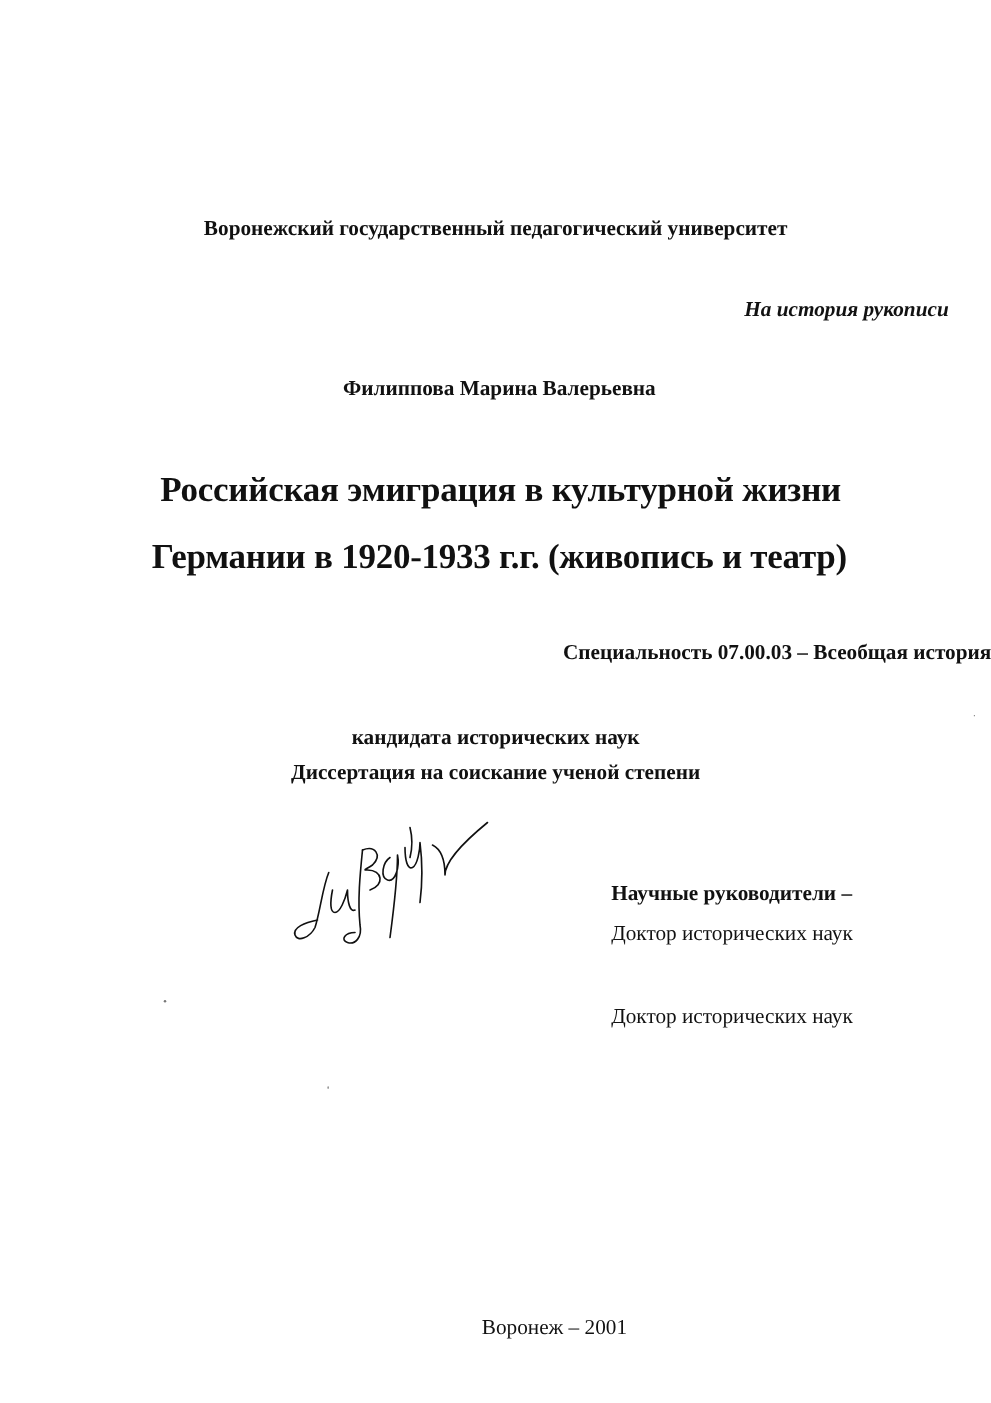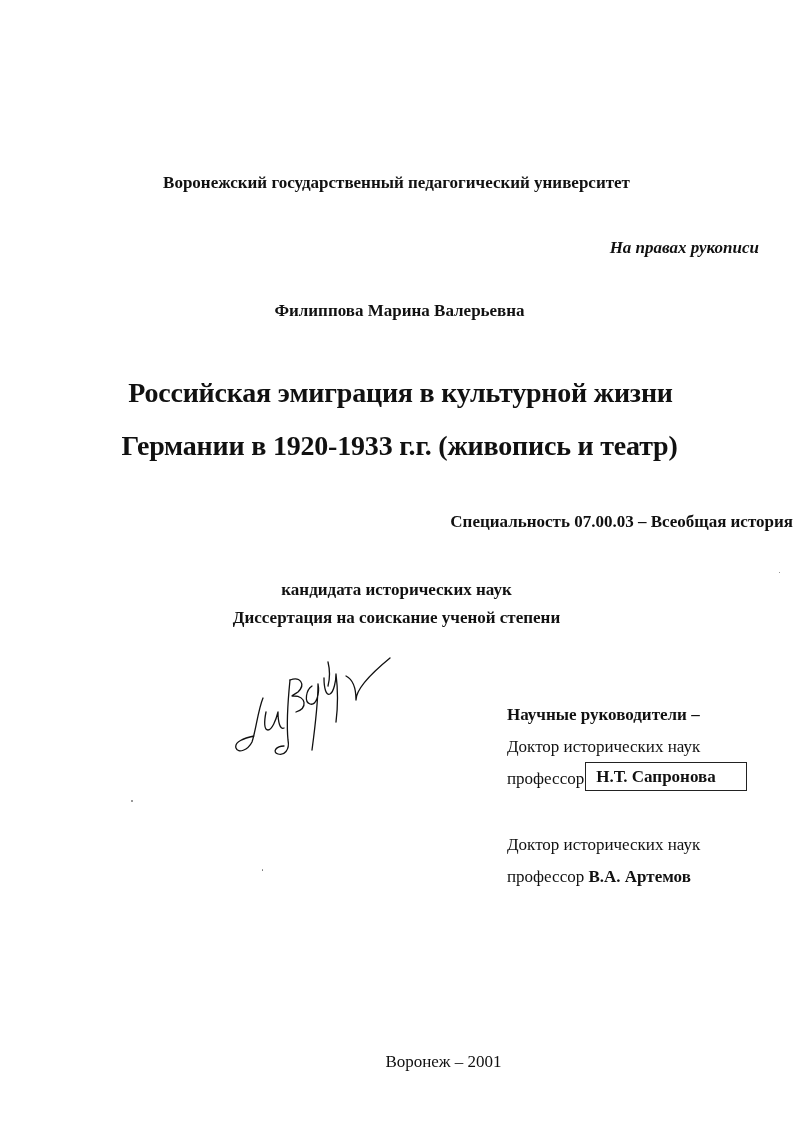--- a/index.html
+++ b/index.html
@@ -118,7 +118,7 @@
 
   <div class="center-line university">Воронежский государственный педагогический университет</div>
 
-  <div class="abs manuscript">На правах рукописи</div>
+  <div class="abs manuscript">На история рукописи</div>
 
   <div class="center-line author">Филиппова Марина Валерьевна</div>
 

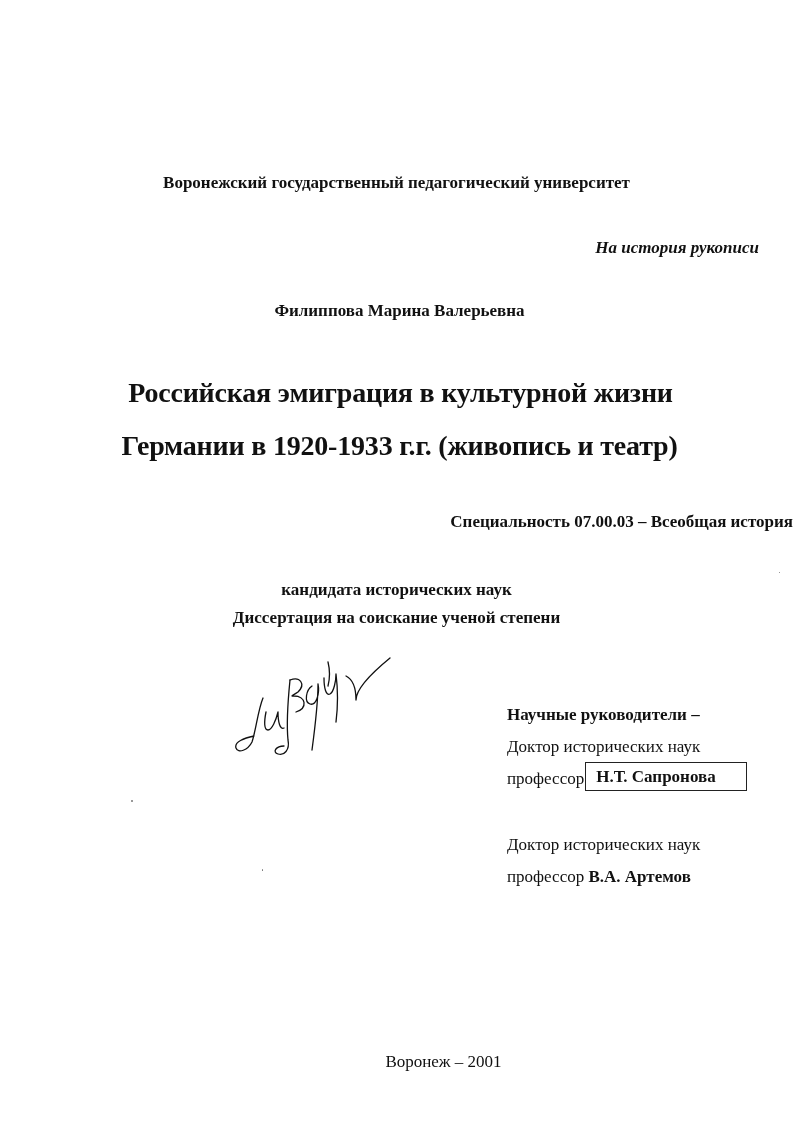--- a/index.html
+++ b/index.html
@@ -75,7 +75,7 @@
     }
     .advisors {
       position: absolute;
-      left: 507px;
+      left: 489px;
       top: 699px;
       font-size: 17px;
       line-height: 32px;

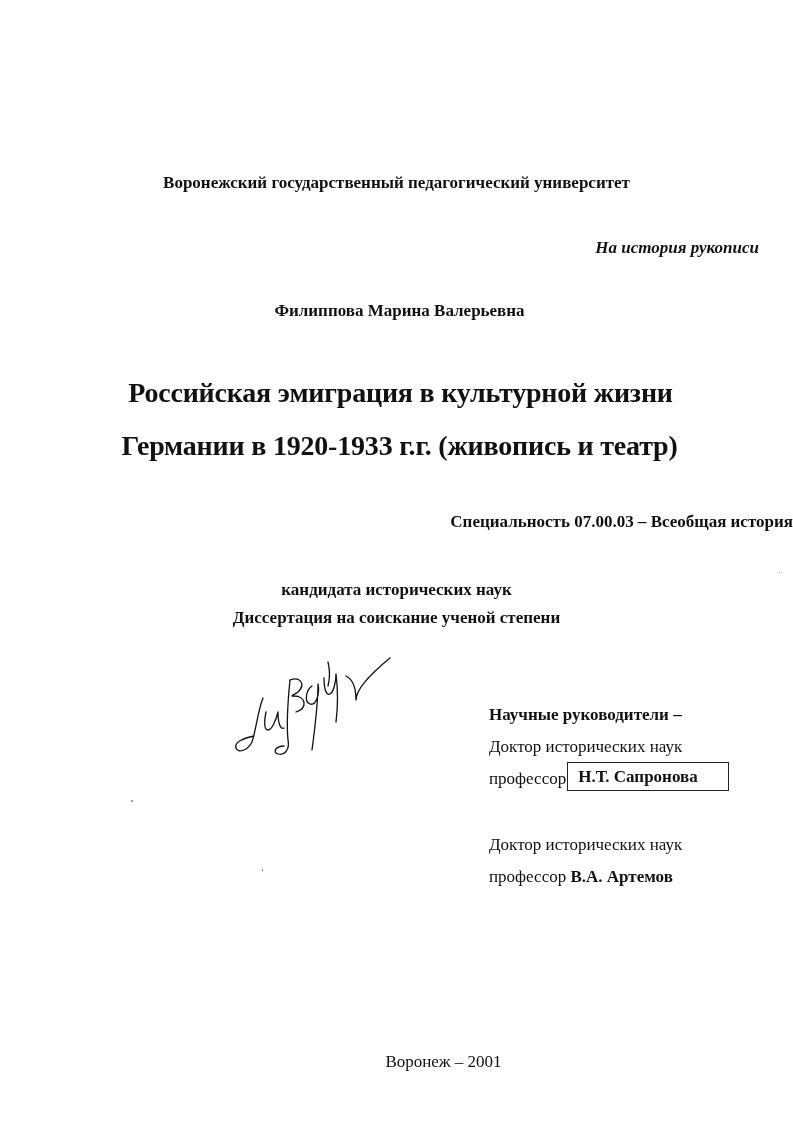--- a/index.html
+++ b/index.html
@@ -150,9 +150,6 @@
   <div class="advisors">
     <div class="row heading">Научные руководители –</div>
     <div class="row">Доктор исторических наук</div>
-    <div class="row">
-      <span>профессор</span><span class="name-box">Н.Т. Сапронова</span>
-    </div>
     <div class="gap"></div>
     <div class="row">Доктор исторических наук</div>
     <div class="row">

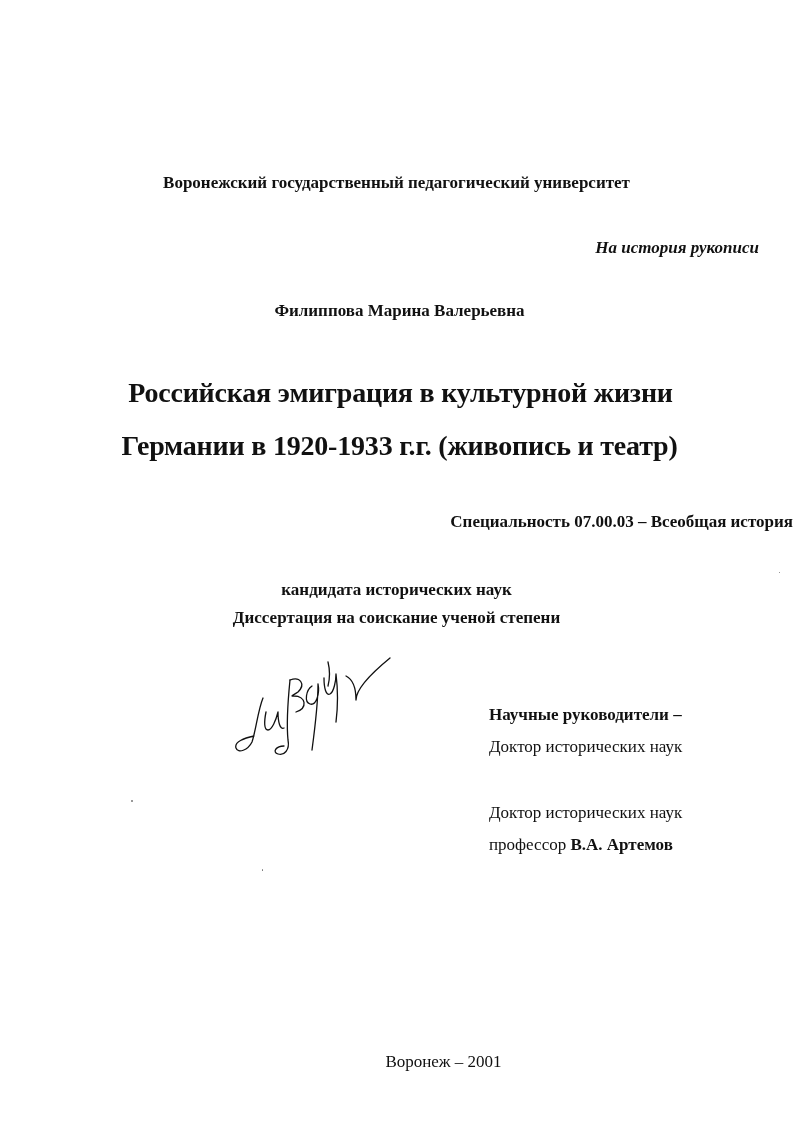--- a/index.html
+++ b/index.html
@@ -152,10 +152,6 @@
     <div class="row">Доктор исторических наук</div>
     <div class="gap"></div>
     <div class="row">Доктор исторических наук</div>
-    <div class="row">
-      <span>профессор</span>
-      <span class="bold">В.А. Артемов</span>
-    </div>
   </div>
 
   <div class="center-line city-year">Воронеж – 2001</div>

